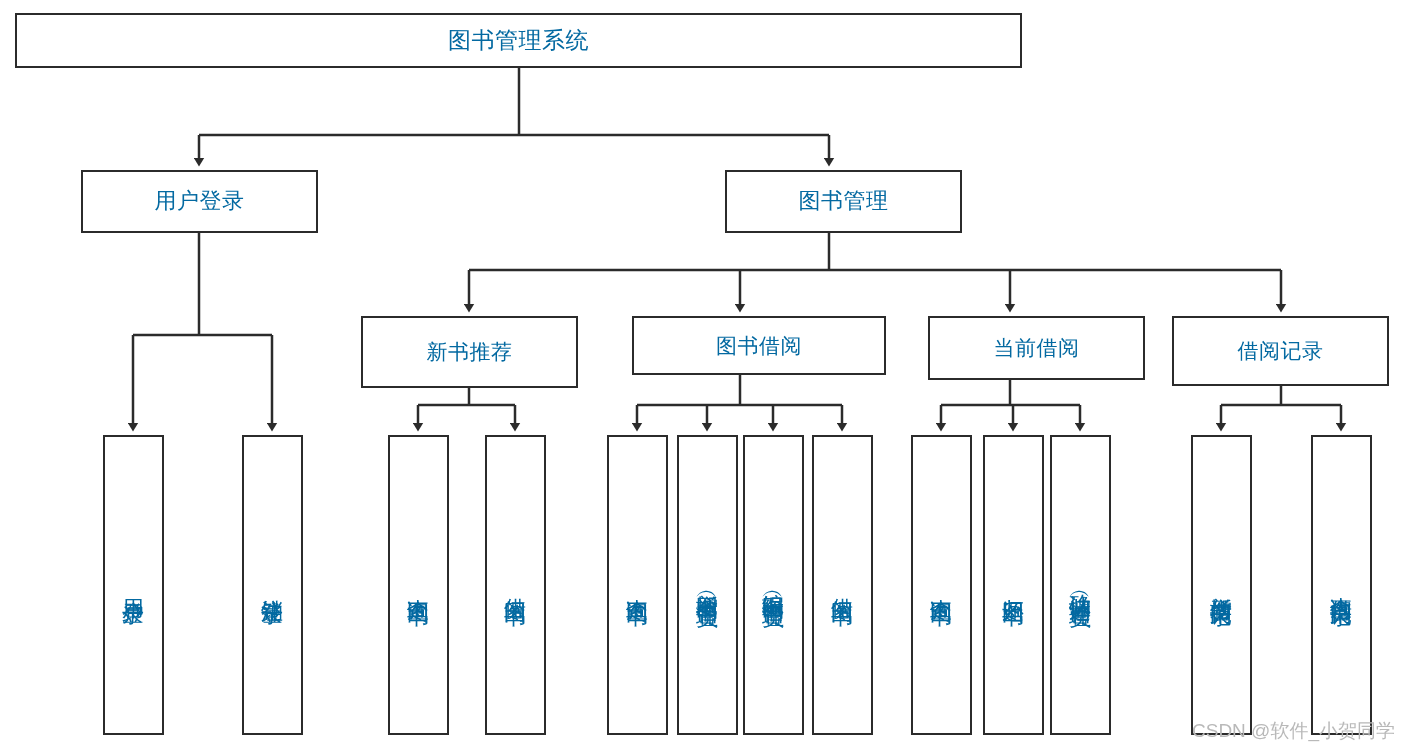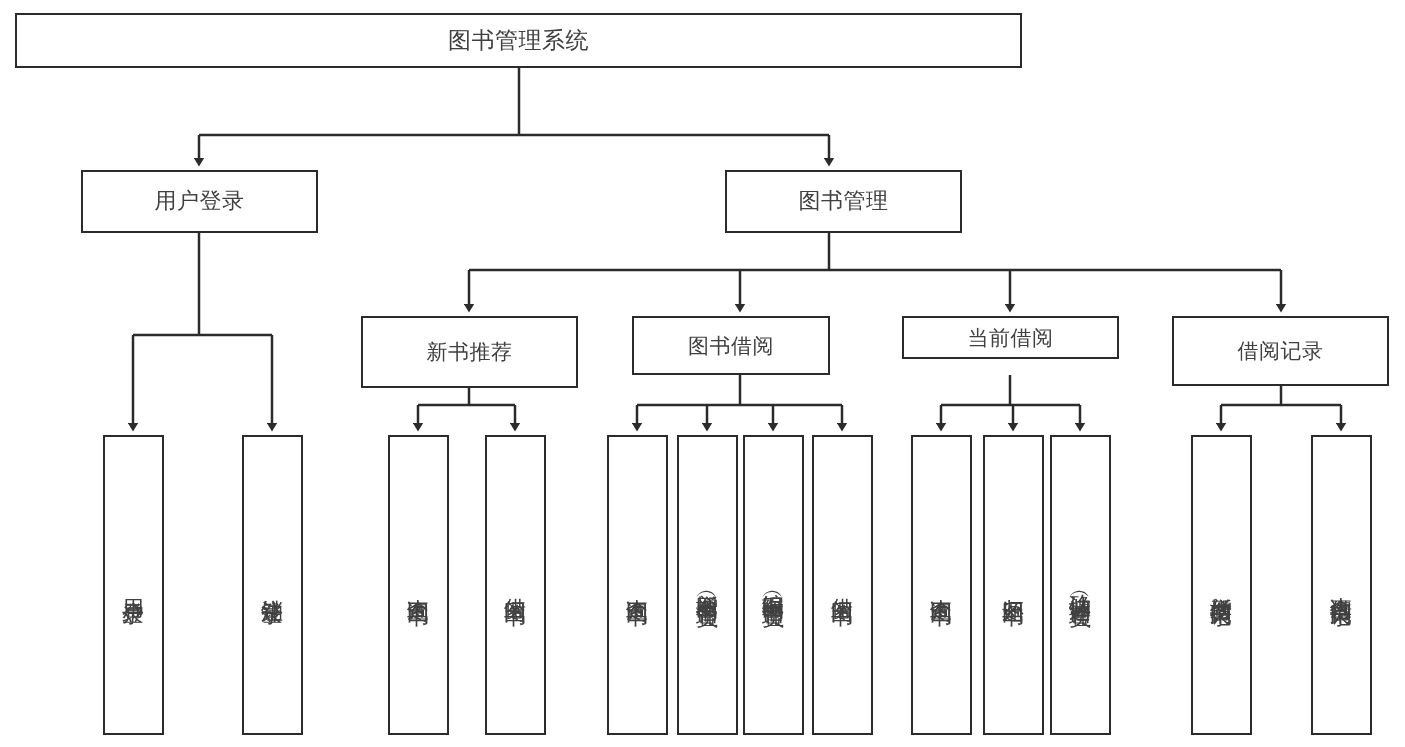--- a/index.html
+++ b/index.html
@@ -21,7 +21,7 @@
     justify-content:center;
   }
   .node-label{
-    color:#404040;
+    color:#0369a1;
     line-height:1.12;
     letter-spacing:0.5px;
     white-space:pre-wrap;

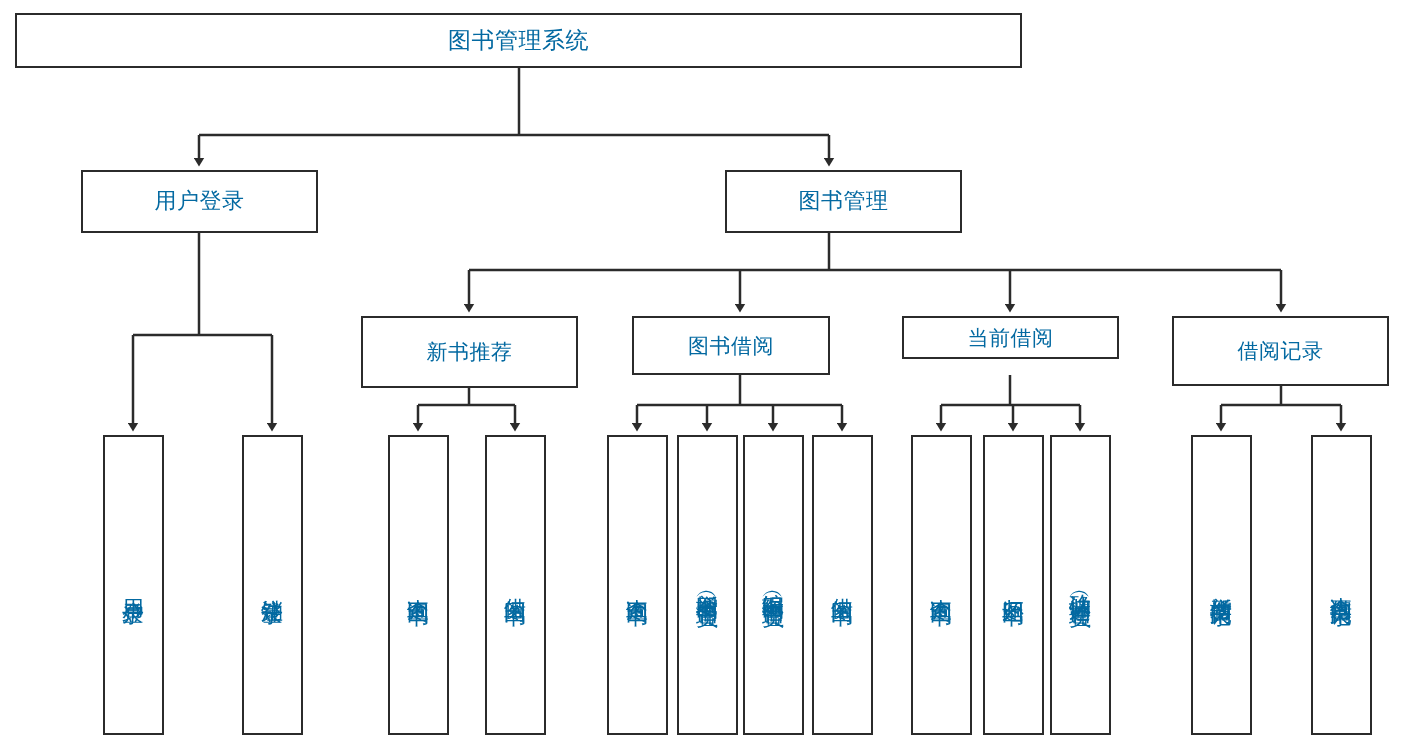--- a/index.html
+++ b/index.html
@@ -110,7 +110,7 @@
       <div class="node level-2" style="left: 361px; top: 316px; width: 217px; height: 72px;">
         <span class="node-label">新书推荐</span>
       </div>
-      <div class="node level-2" style="left: 632px; top: 316px; width: 198px; height: 59px;">
+      <div class="node level-2" style="left: 632px; top: 316px; width: 254px; height: 59px;">
         <span class="node-label">图书借阅</span>
       </div>
       <div class="node level-2" style="left: 902px; top: 316px; width: 217px; height: 43px;">

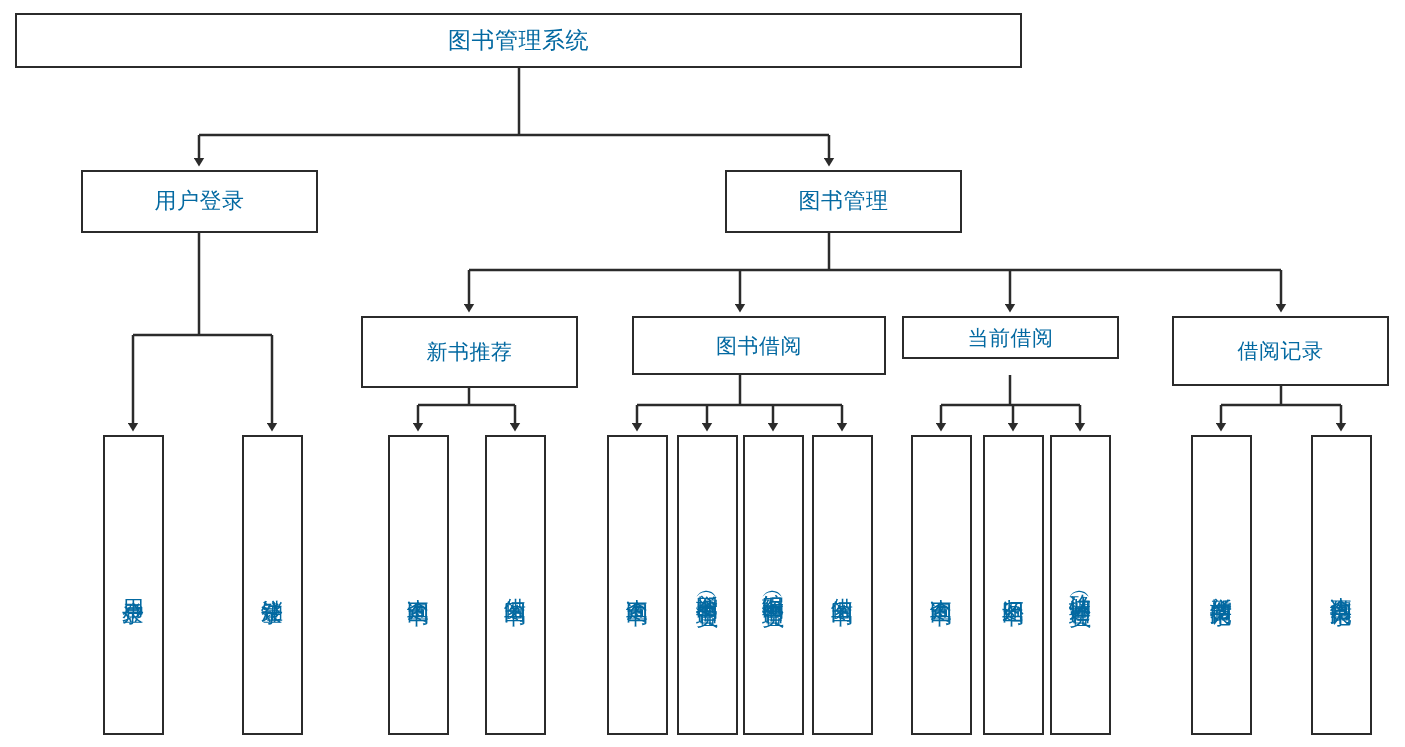--- a/index.html
+++ b/index.html
@@ -113,7 +113,7 @@
       <div class="node level-2" style="left: 632px; top: 316px; width: 254px; height: 59px;">
         <span class="node-label">图书借阅</span>
       </div>
-      <div class="node level-2" style="left: 902px; top: 316px; width: 217px; height: 43px;">
+      <div class="node level-2" style="left: 928px; top: 316px; width: 217px; height: 64px;">
         <span class="node-label">当前借阅</span>
       </div>
       <div class="node level-2" style="left: 1172px; top: 316px; width: 217px; height: 70px;">

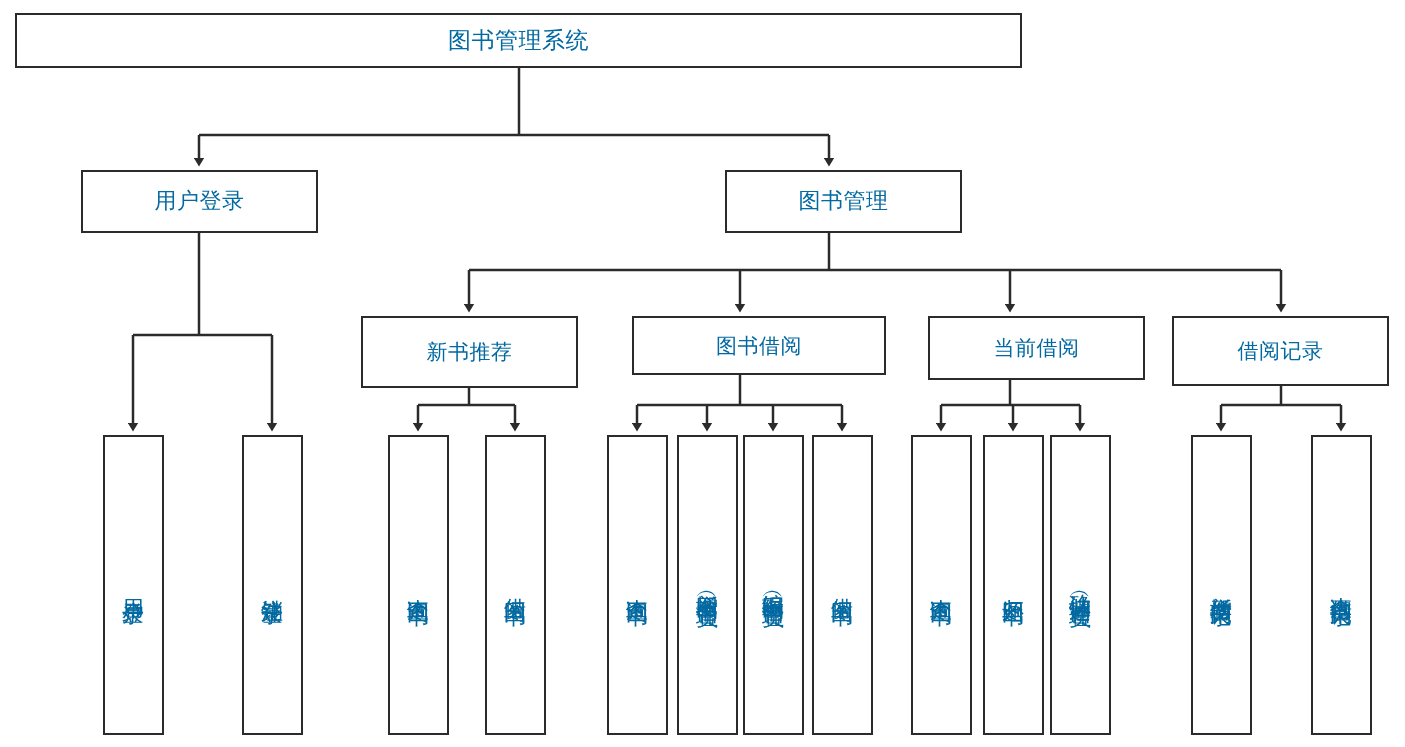--- a/index.html
+++ b/index.html
@@ -162,6 +162,7 @@
       </div>
     </div>
 
+  <div class="watermark" style="left: 1192px; top: 718px;">CSDN @软件_小贺同学</div>
 </div>
 
 </body></html>

